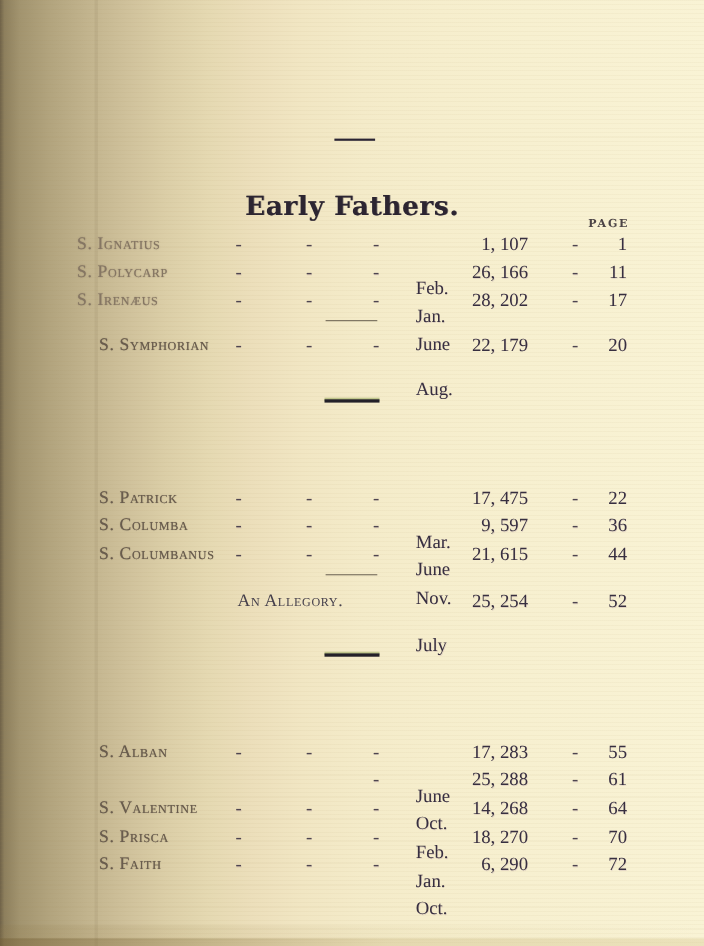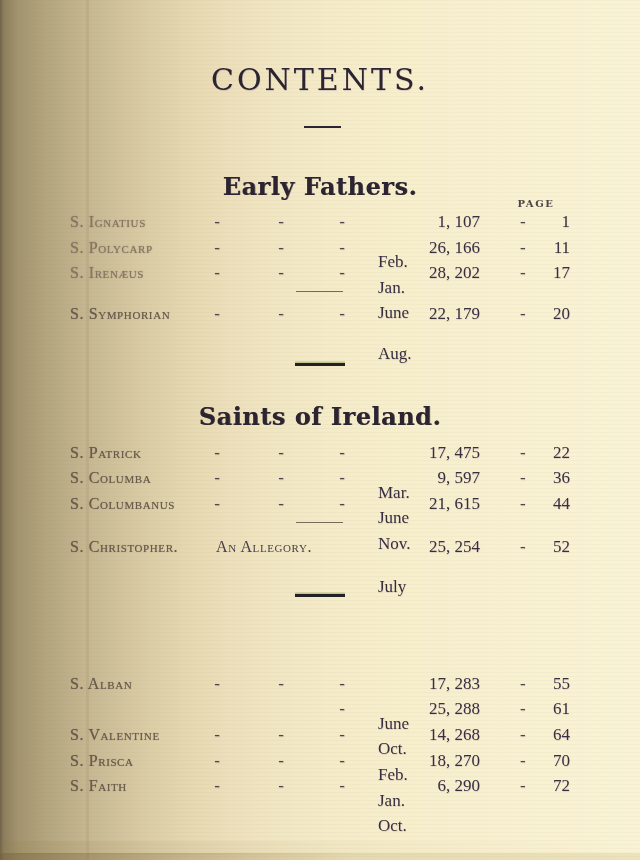--- a/index.html
+++ b/index.html
@@ -59,7 +59,6 @@
 <div class="page">
   <div class="crease"></div>
 
-  <div class="title">CONTENTS.</div>
   <div class="rule-title"></div>
 
   <div class="sec-heading" style="top:172px">Early Fathers.</div>

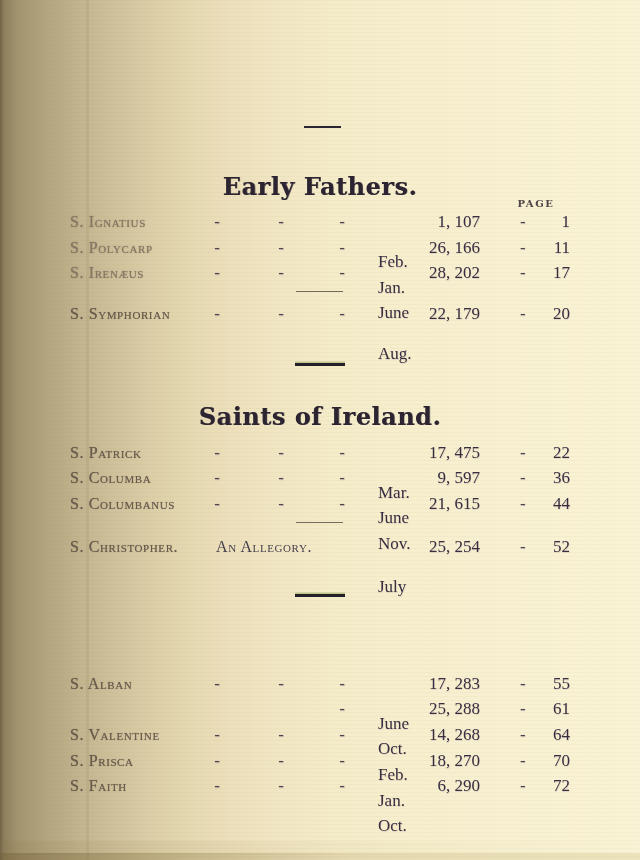--- a/index.html
+++ b/index.html
@@ -35,7 +35,7 @@
   .subrule{position:absolute;left:296px;width:47px;height:1px;
     background:rgba(85,75,62,0.8);}
 
-  .page-label{position:absolute;top:198px;left:500px;width:72px;text-align:center;
+  .page-label{position:absolute;top:198px;left:500px;width:72px;text-align:right;
     font-size:10px;letter-spacing:1.6px;color:#4c4446;font-weight:bold;}
 
   .row{position:absolute;left:0;width:100%;height:20px;font-size:17px;line-height:20px;

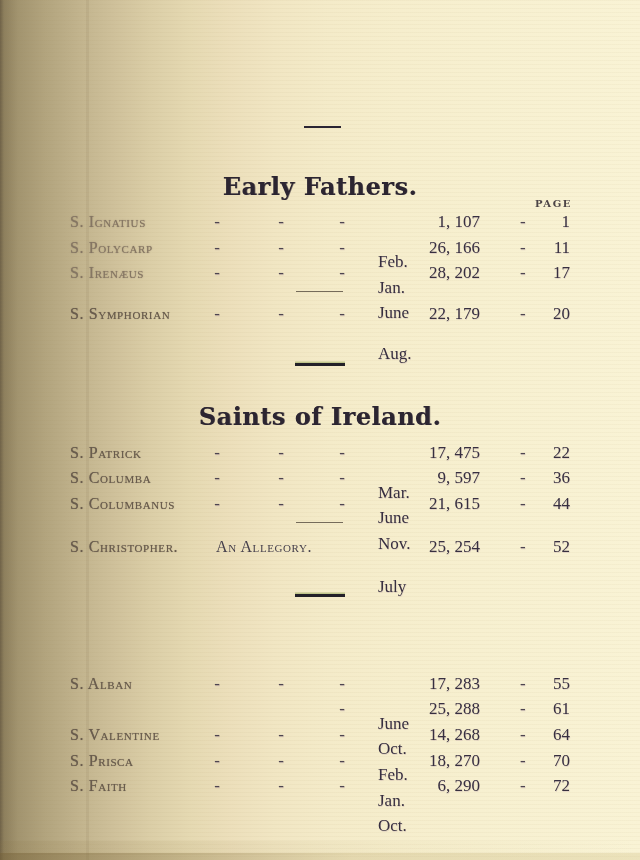--- a/index.html
+++ b/index.html
@@ -43,7 +43,7 @@
   .nm{position:absolute;left:70px;font-size:16px;font-variant:small-caps;
     letter-spacing:0.6px;white-space:nowrap;text-shadow:none;}
   .fade1{color:#857663;filter:blur(0.38px);text-shadow:0 0 1.2px rgba(133,118,99,0.9);}
-  .fade2{color:#695c4d;filter:blur(0.22px);text-shadow:0 0 0.8px rgba(105,92,77,0.8);}
+  .fade2{color:#695c4d;filter:blur(0.22px);text-shadow:0 0 0.8px rgba(105,92,77,0.8);margin-left:20px;}
   .sub{position:absolute;left:216px;font-size:16px;font-variant:small-caps;
     letter-spacing:0.6px;color:#46404c;text-shadow:none;text-align:center;}
   .ld{position:absolute;width:10px;text-align:center;color:#4e4550;}

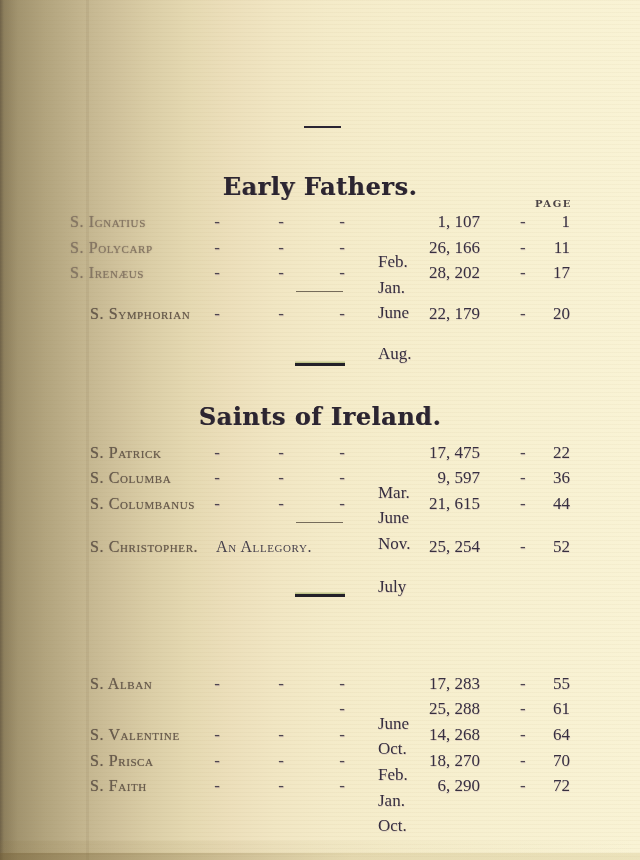--- a/index.html
+++ b/index.html
@@ -108,7 +108,6 @@
 
   <div class="divider" style="top:363px"></div>
 
-  <div class="sec-heading" style="top:402px">Saints of Ireland.</div>
 
   <div class="row" style="top:443px">
     <span class="nm fade2">S. Patrick</span>

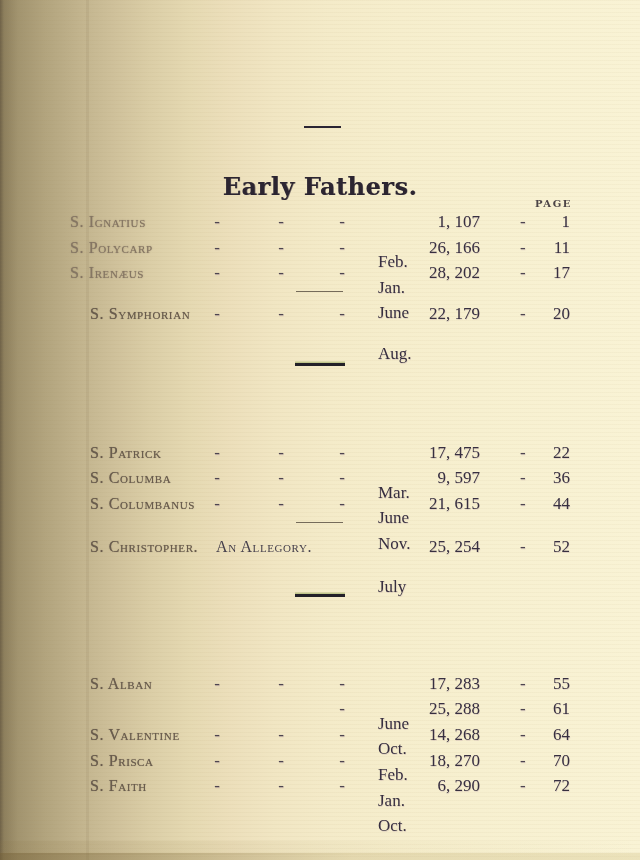--- a/index.html
+++ b/index.html
@@ -141,7 +141,6 @@
   </div>
   <div class="subrule" style="top:522px"></div>
   <div class="row" style="top:537px">
-    <span class="nm fade2">S. Christopher.</span>
     <span class="sub">An Allegory.</span>
     <span class="mo">July</span>
     <span class="dy">25, 254</span>

